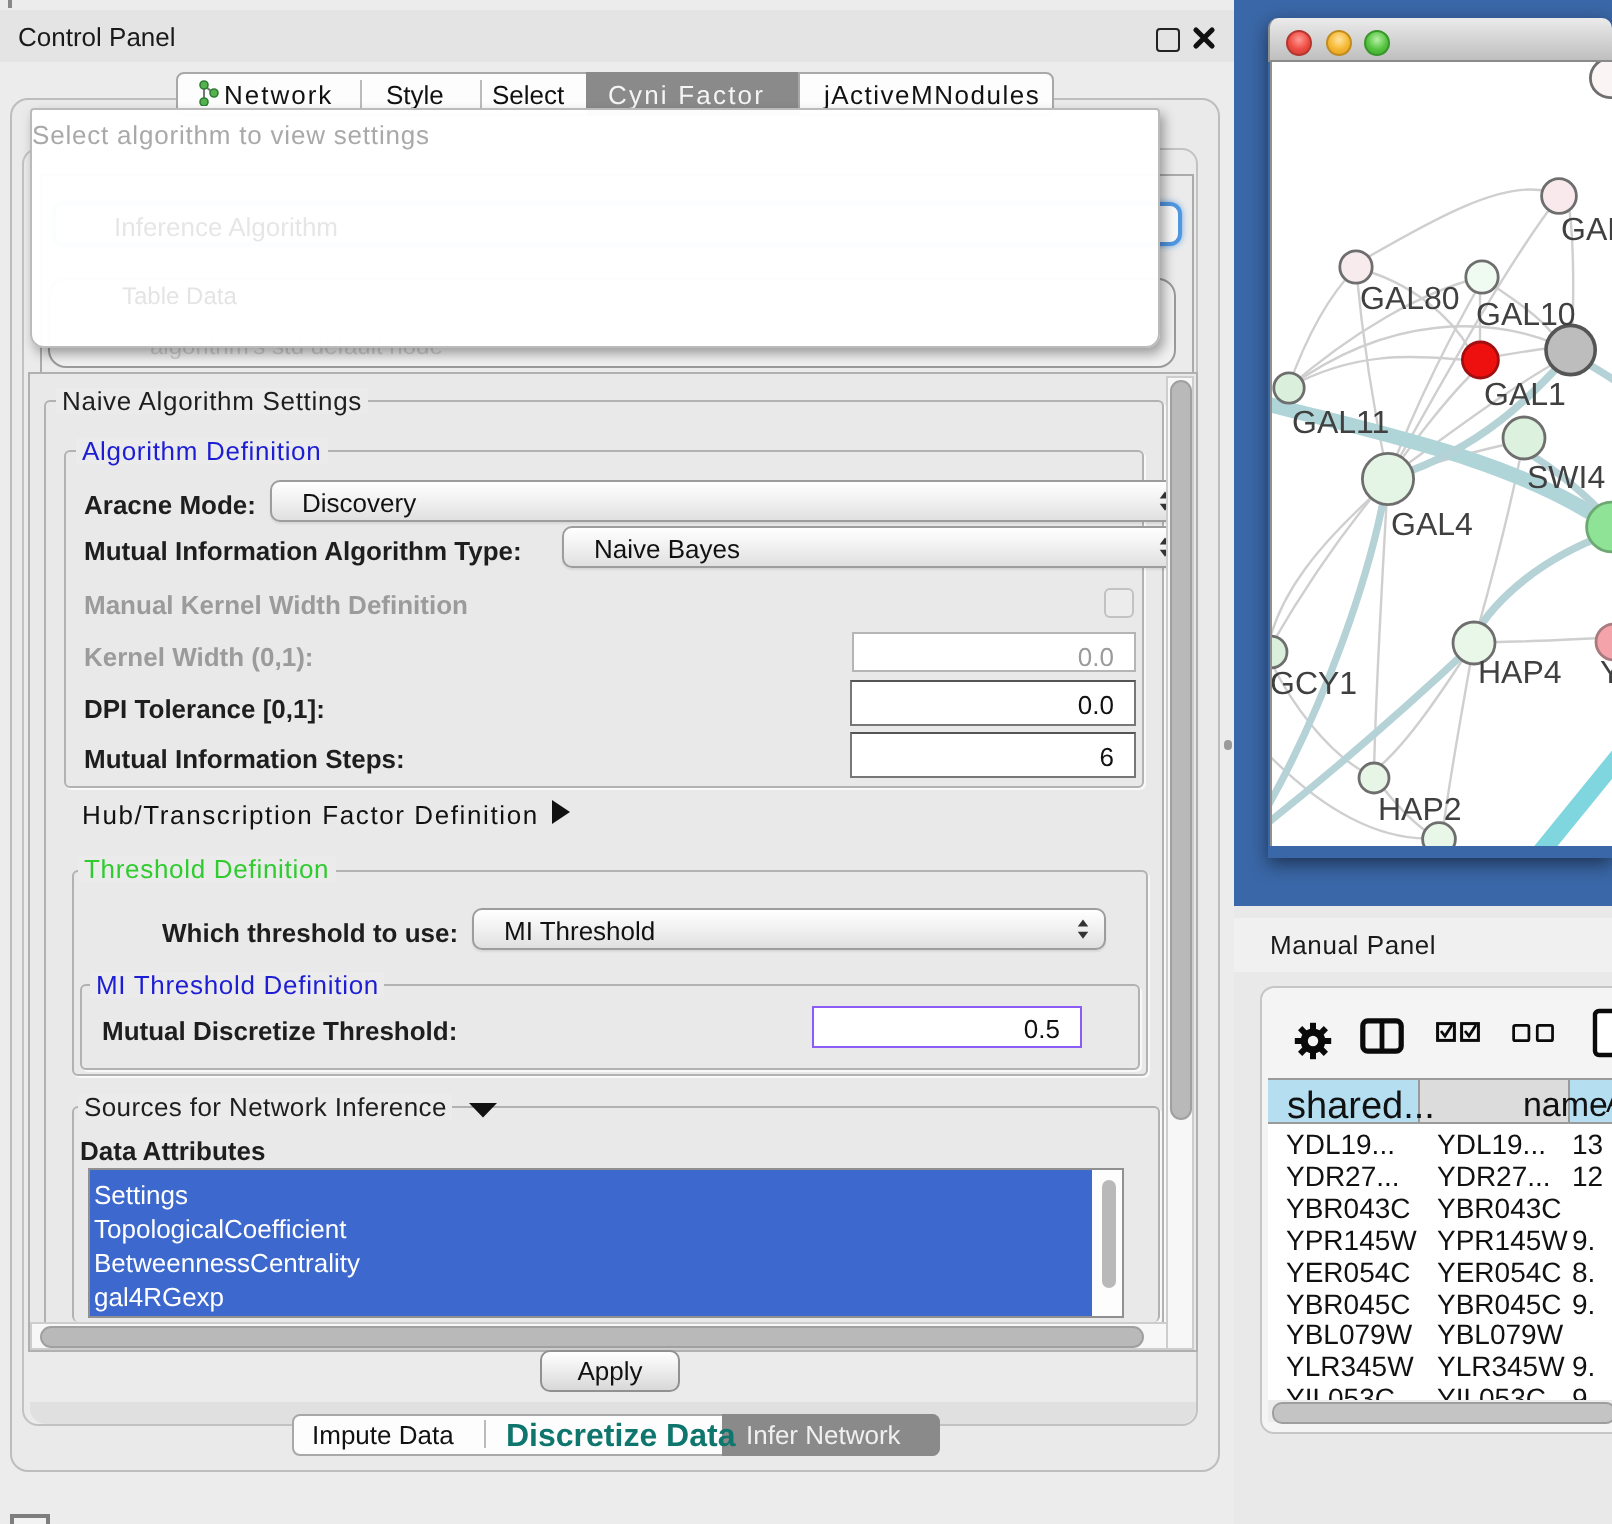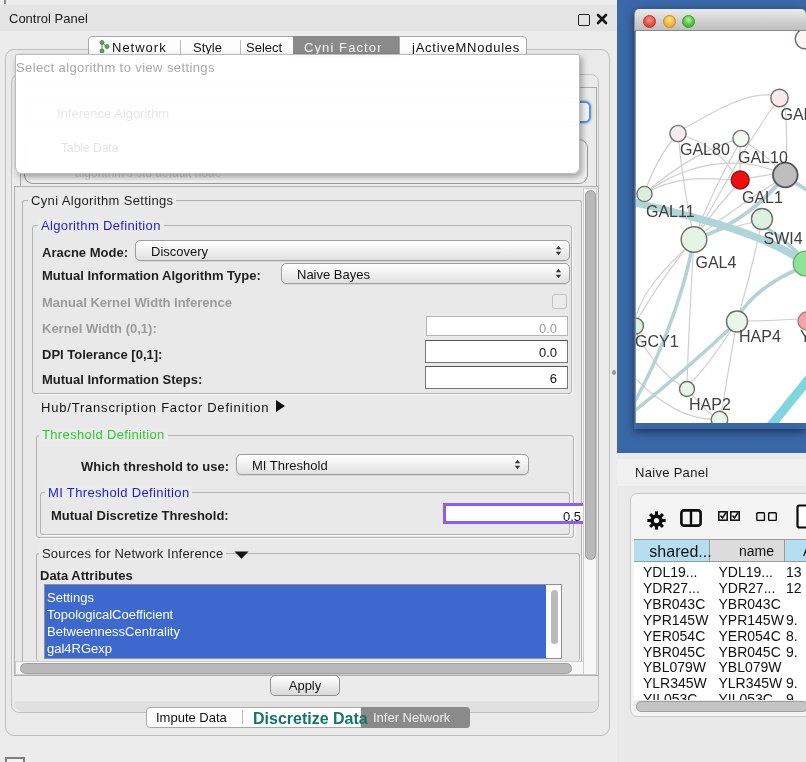--- a/index.html
+++ b/index.html
@@ -61,7 +61,7 @@
 <div class="abs" style="left:14px;top:186px;width:585px;height:490px;background:#e9e9e9;border:1px solid #b0b0b0;box-sizing:border-box"></div>
 
 <div class="grp" style="left:22px;top:200px;width:558px;height:470px;border-bottom:none"></div>
-<div class="glbl" style="left:28px;top:194px;">Cyni Algorithm Settings</div>
+<div class="glbl" style="left:28px;top:194px;">Naive Algorithm Settings</div>
 
 <div class="grp" style="left:32px;top:225px;width:538px;height:167px"></div>
 <div class="glbl" style="left:38px;top:219px;color:#1d1dd3">Algorithm Definition</div>

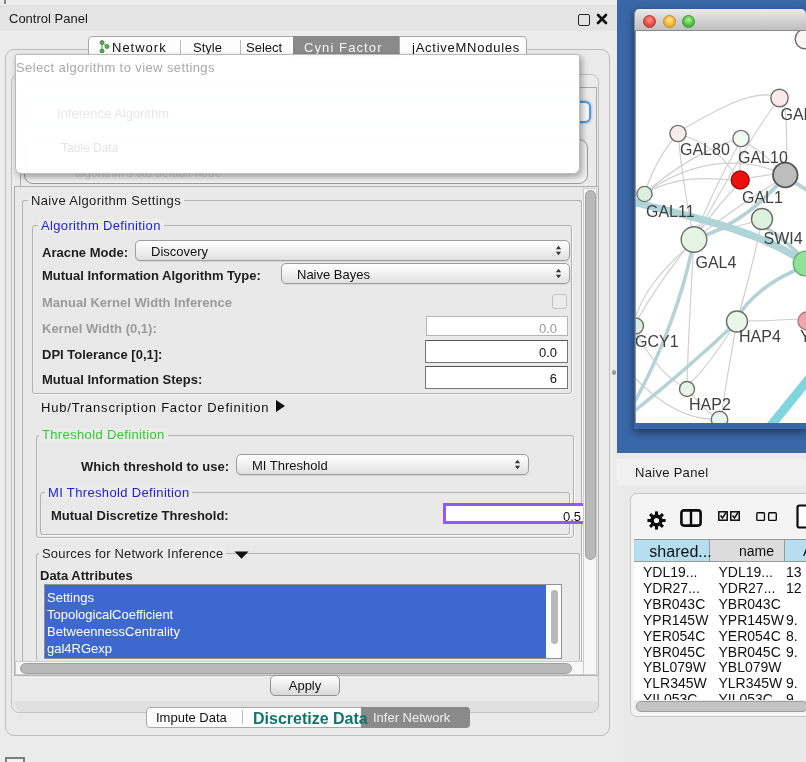--- a/index.html
+++ b/index.html
@@ -10,7 +10,7 @@
   .glbl{position:absolute;font-size:13px;color:#1e1e1e;white-space:nowrap;background:#ebebeb;padding:0 3px;line-height:13px;letter-spacing:0.35px}
   .grp{position:absolute;border:1px solid #b2b2b2;border-radius:3px;box-shadow:inset 0 0 0 0 #fff, 1px 1px 0 rgba(255,255,255,.7)}
   .combo{position:absolute;border:1px solid #9d9d9d;border-radius:5px;
-         background:linear-gradient(#ffffff,#f2f2f2 45%,#e0e0e0);box-shadow:0 1px 1px rgba(0,0,0,.08);}
+         background:linear-gradient(#ffffff,#f2f2f2 45%,#e0e0e0);box-shadow:0 1px 1px rgba(0,0,0,.08);padding-left:24px;}
   .combo .ct{position:absolute;left:15px;top:3px;font-size:13px;color:#111}
   .updown{position:absolute;right:7px;top:3px;width:7px;height:13px}
   .field{position:absolute;background:#fff;}

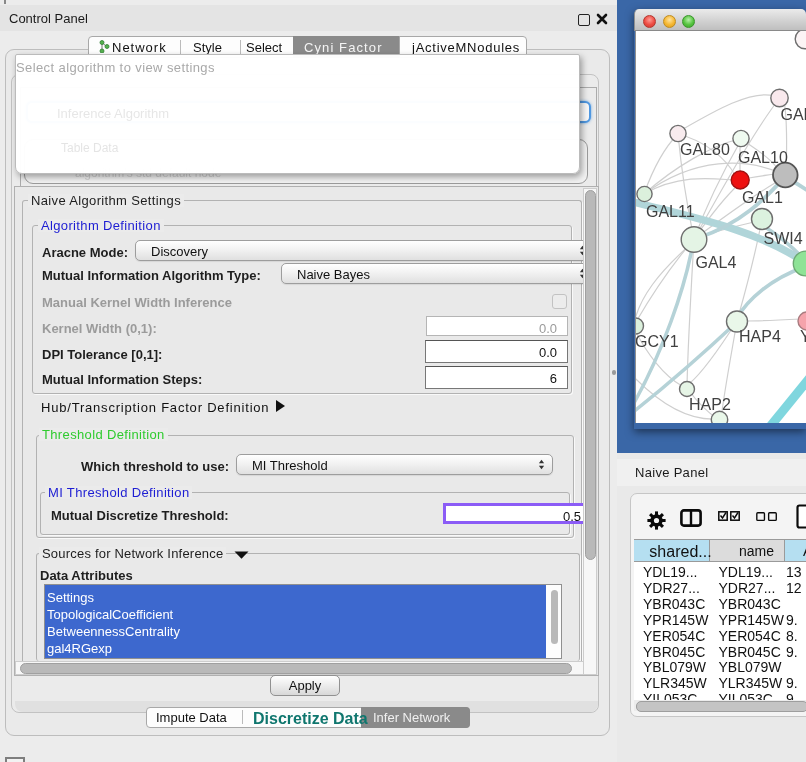--- a/index.html
+++ b/index.html
@@ -84,7 +84,7 @@
     </svg>
   </div>
 
-<div class="lbl" style="left:42px;top:295px;color:#9b9b9b">Manual Kernel Width Inference</div>
+<div class="lbl" style="left:42px;top:295px;color:#9b9b9b">Manual Kernel Width Definition</div>
 <div class="abs" style="left:552px;top:294px;width:13px;height:13px;background:#ececec;border:1px solid #c2c2c2;border-radius:3px"></div>
 
 <div class="lbl" style="left:42px;top:321px;color:#9b9b9b">Kernel Width (0,1):</div>

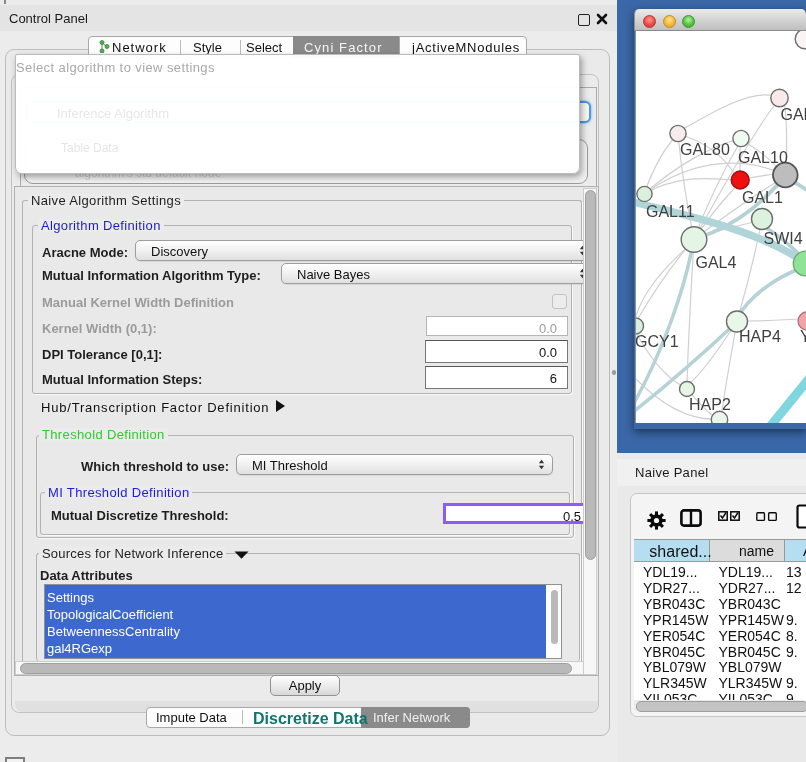--- a/index.html
+++ b/index.html
@@ -253,7 +253,7 @@
 
 <div class="abs" style="left:617px;top:453px;width:189px;height:309px;background:#e9e9e9"></div>
 <div class="abs" style="left:617px;top:459px;width:189px;height:27px;background:#f0f0f0"></div>
-<div class="abs" style="left:635px;top:465px;font-size:13px;color:#1a1a1a;letter-spacing:0.3px">Naive Panel</div>
+<div class="abs" style="left:635px;top:465px;font-size:13px;color:#1a1a1a;letter-spacing:0.3px">Manual Panel</div>
 
 <div class="abs" style="left:630px;top:493px;width:200px;height:222px;background:#f4f4f4;border:1px solid #c6c6c6;border-radius:7px"></div>
 

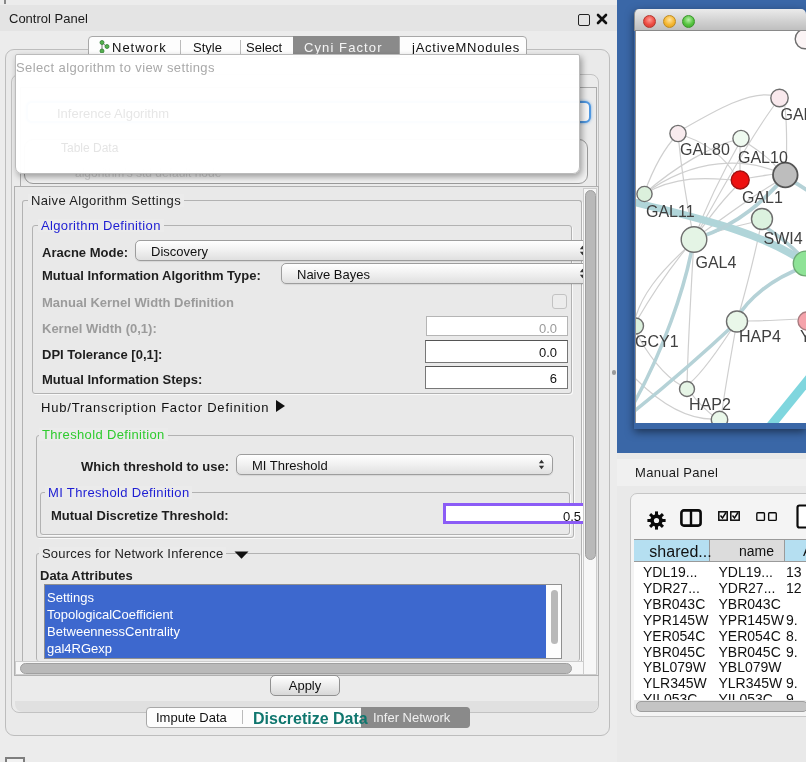--- a/index.html
+++ b/index.html
@@ -123,7 +123,7 @@
 <div class="glbl" style="left:45px;top:486px;color:#1d1dd3">MI Threshold Definition</div>
 
 <div class="lbl" style="left:51px;top:508px">Mutual Discretize Threshold:</div>
-<div class="field" style="left:443px;top:503px;width:151px;height:21px;border:3px solid #8b5cf6;box-sizing:border-box">
+<div class="field" style="left:406px;top:503px;width:135px;height:21px;border:1px solid #8b5cf6;box-sizing:border-box">
     <span class="ftxt" style="top:3px">0.5</span>
   </div>
 

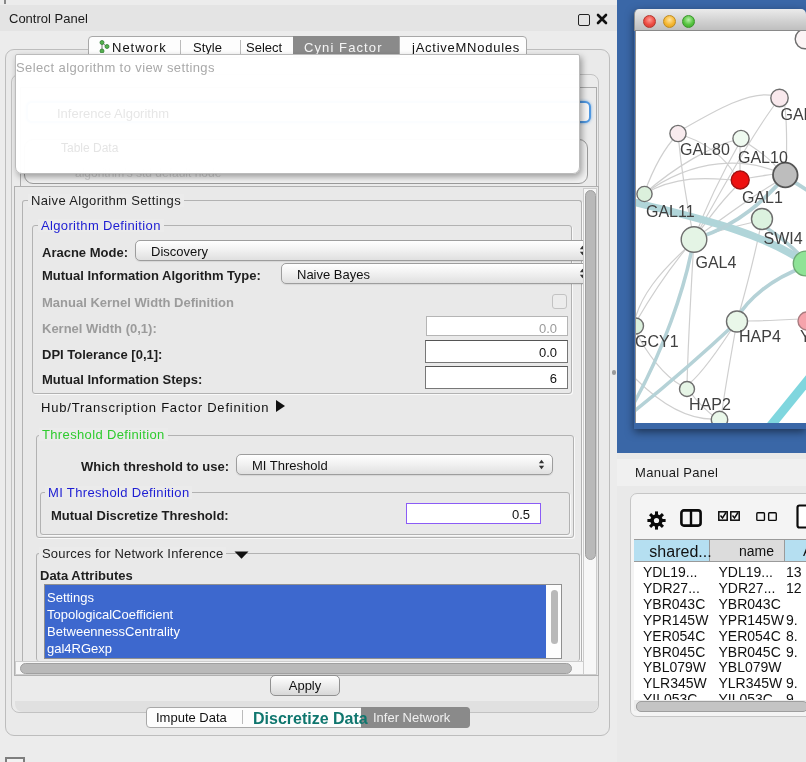--- a/index.html
+++ b/index.html
@@ -296,7 +296,7 @@
 <div class="abs" style="left:785px;top:540px;width:21px;height:21px;background:#b5dff1"></div>
 <div class="abs" style="left:709px;top:540px;width:1px;height:21px;background:#9a9a9a"></div>
 <div class="abs" style="left:784px;top:540px;width:1px;height:21px;background:#9a9a9a"></div>
-<div class="abs" style="left:643px;top:543px;width:75px;text-align:center;font-size:16px;color:#111">shared...</div>
+<div class="abs" style="left:643px;top:543px;width:75px;text-align:center;font-size:19px;color:#111">shared...</div>
 <div class="abs" style="left:709px;top:543px;width:95px;text-align:center;font-size:14px;color:#111">name</div>
 <div class="abs" style="left:803px;top:543px;width:3px;overflow:hidden;font-size:14px;color:#111">A</div>
 

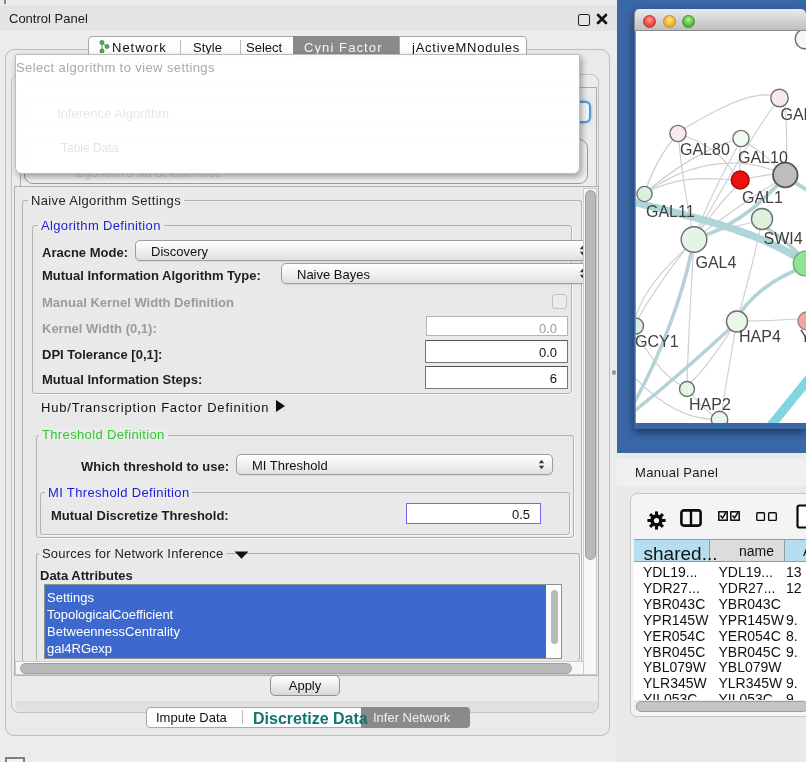--- a/index.html
+++ b/index.html
@@ -297,7 +297,7 @@
 <div class="abs" style="left:709px;top:540px;width:1px;height:21px;background:#9a9a9a"></div>
 <div class="abs" style="left:784px;top:540px;width:1px;height:21px;background:#9a9a9a"></div>
 <div class="abs" style="left:643px;top:543px;width:75px;text-align:center;font-size:19px;color:#111">shared...</div>
-<div class="abs" style="left:709px;top:543px;width:95px;text-align:center;font-size:14px;color:#111">name</div>
+<div class="abs" style="left:709px;top:543px;width:95px;text-align:right;font-size:17px;color:#111">name</div>
 <div class="abs" style="left:803px;top:543px;width:3px;overflow:hidden;font-size:14px;color:#111">A</div>
 
 <div class="abs" style="left:634px;top:562px;width:172px;height:138px;background:#fff;overflow:hidden">

